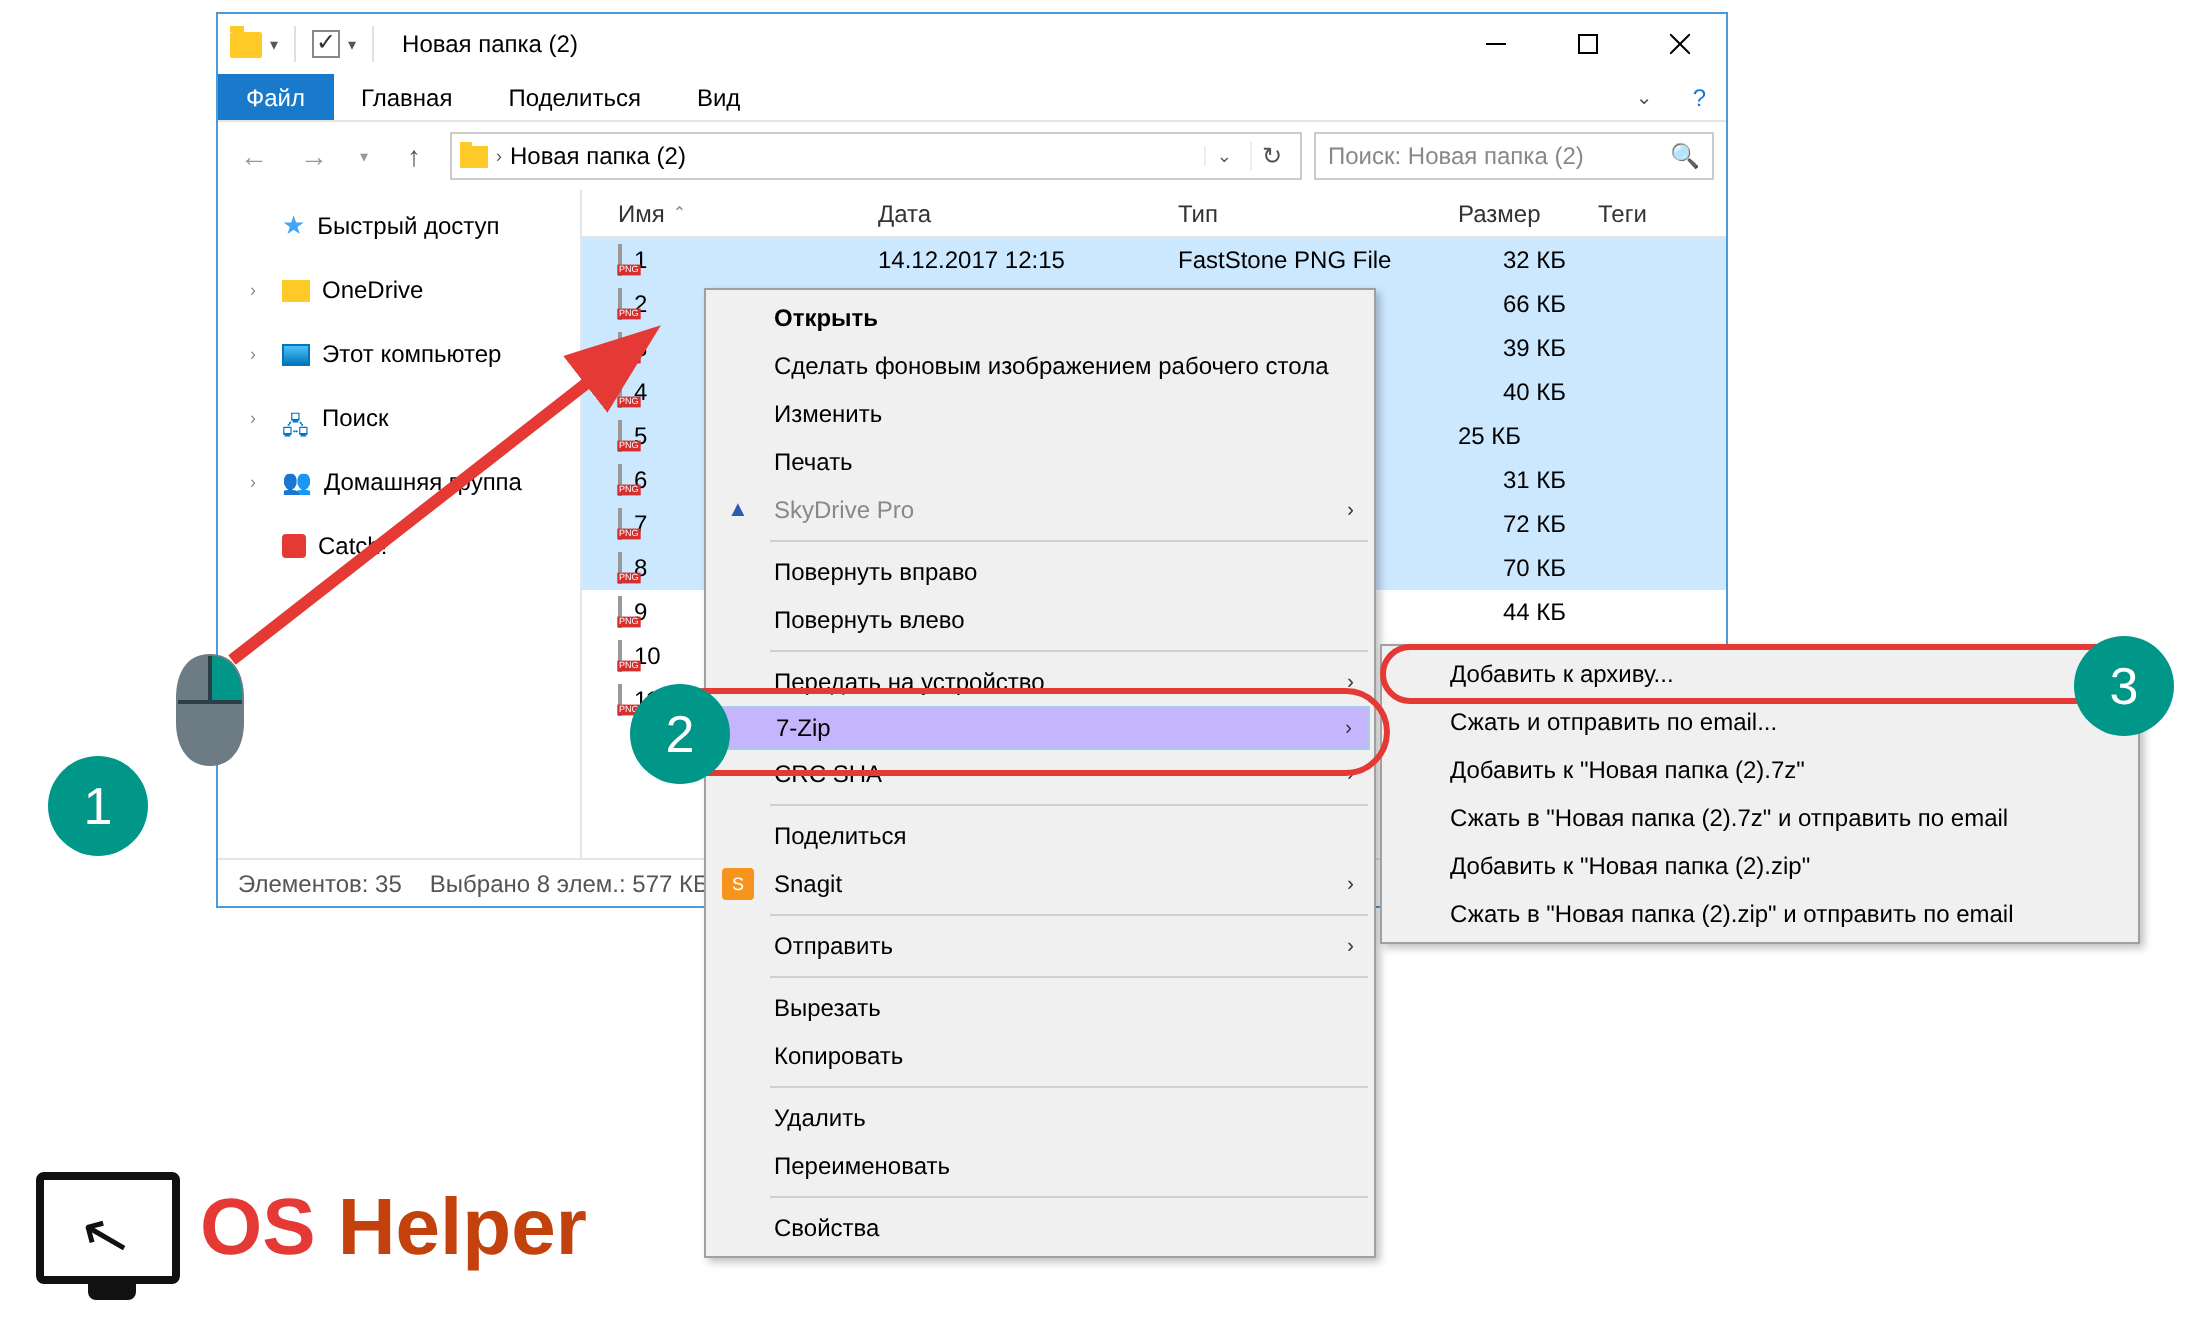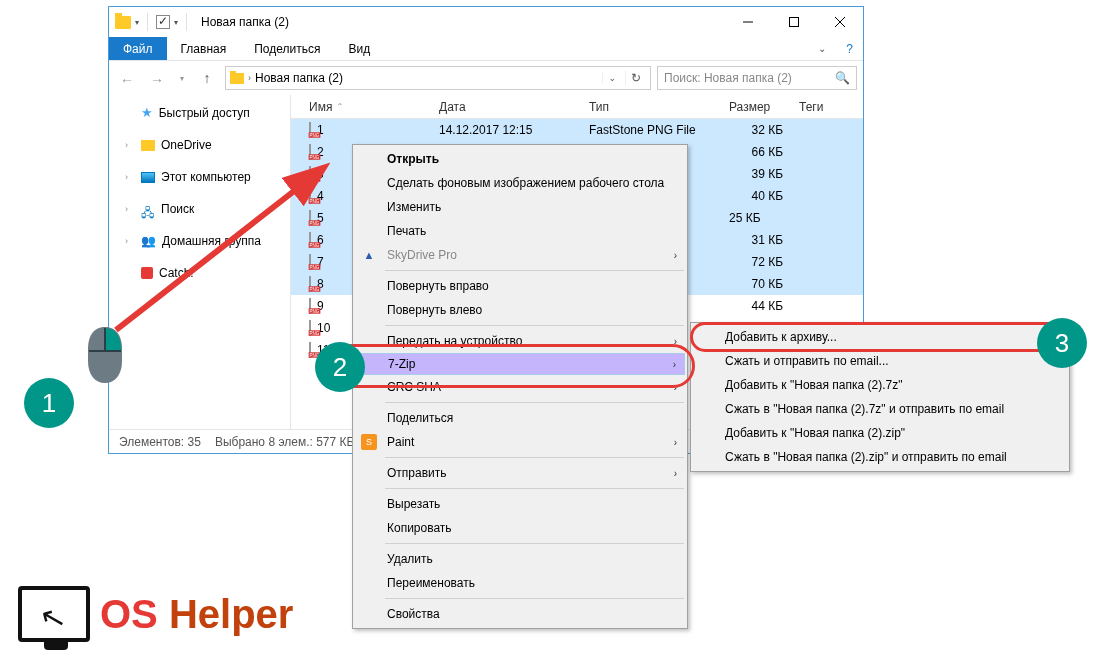--- a/index.html
+++ b/index.html
@@ -342,7 +342,7 @@
   <div class="mrow">Поделиться</div>
   <div class="mrow">
       <span class="micon" style="background:#f7941e;color:#fff;border-radius:2px;font-size:9px">S</span>
-      <span>Paint</span>
+      <span>Snagit</span>
       <span class="subarrow">›</span>
     </div>
   <div class="msep"></div>

